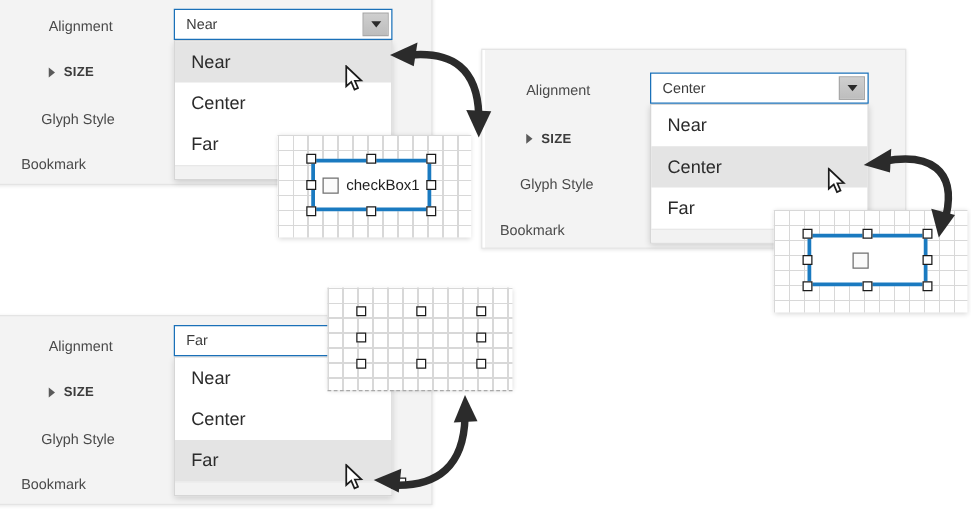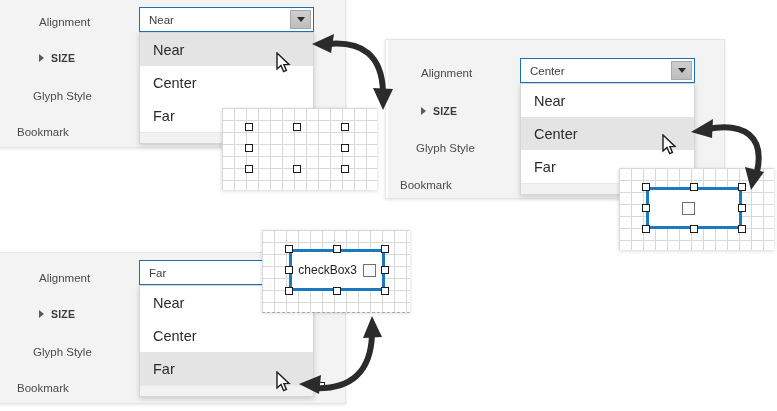--- a/index.html
+++ b/index.html
@@ -226,6 +226,10 @@
 </svg>
 
 <div class="surface" style="left:222px; top:108px; width:155px; height:82px;">
+  <div class="ctl near" style="left:27px; top:19px; width:96px; height:42px;">
+    <span class="glyph-box"></span>
+    <span class="ctl-text">checkBox1</span>
+  </div>
   <span class="handle" style="left:23px; top:15px;"></span>
   <span class="handle" style="left:71px; top:15px;"></span>
   <span class="handle" style="left:119px; top:15px;"></span>

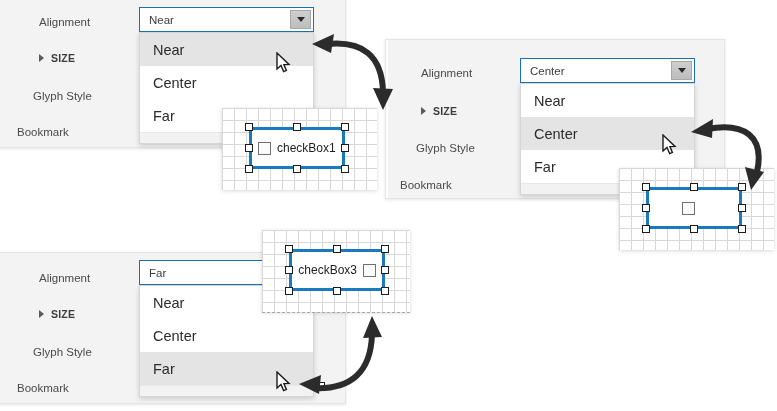--- a/index.html
+++ b/index.html
@@ -345,10 +345,6 @@
 </svg>
 
 <div class="surface" style="left:262px; top:230px; width:148px; height:82px;">
-  <div class="ctl far" style="left:27px; top:19px; width:96px; height:42px;">
-    <span class="ctl-text">checkBox3</span>
-    <span class="glyph-box"></span>
-  </div>
   <span class="handle" style="left:23px; top:15px;"></span>
   <span class="handle" style="left:71px; top:15px;"></span>
   <span class="handle" style="left:119px; top:15px;"></span>

